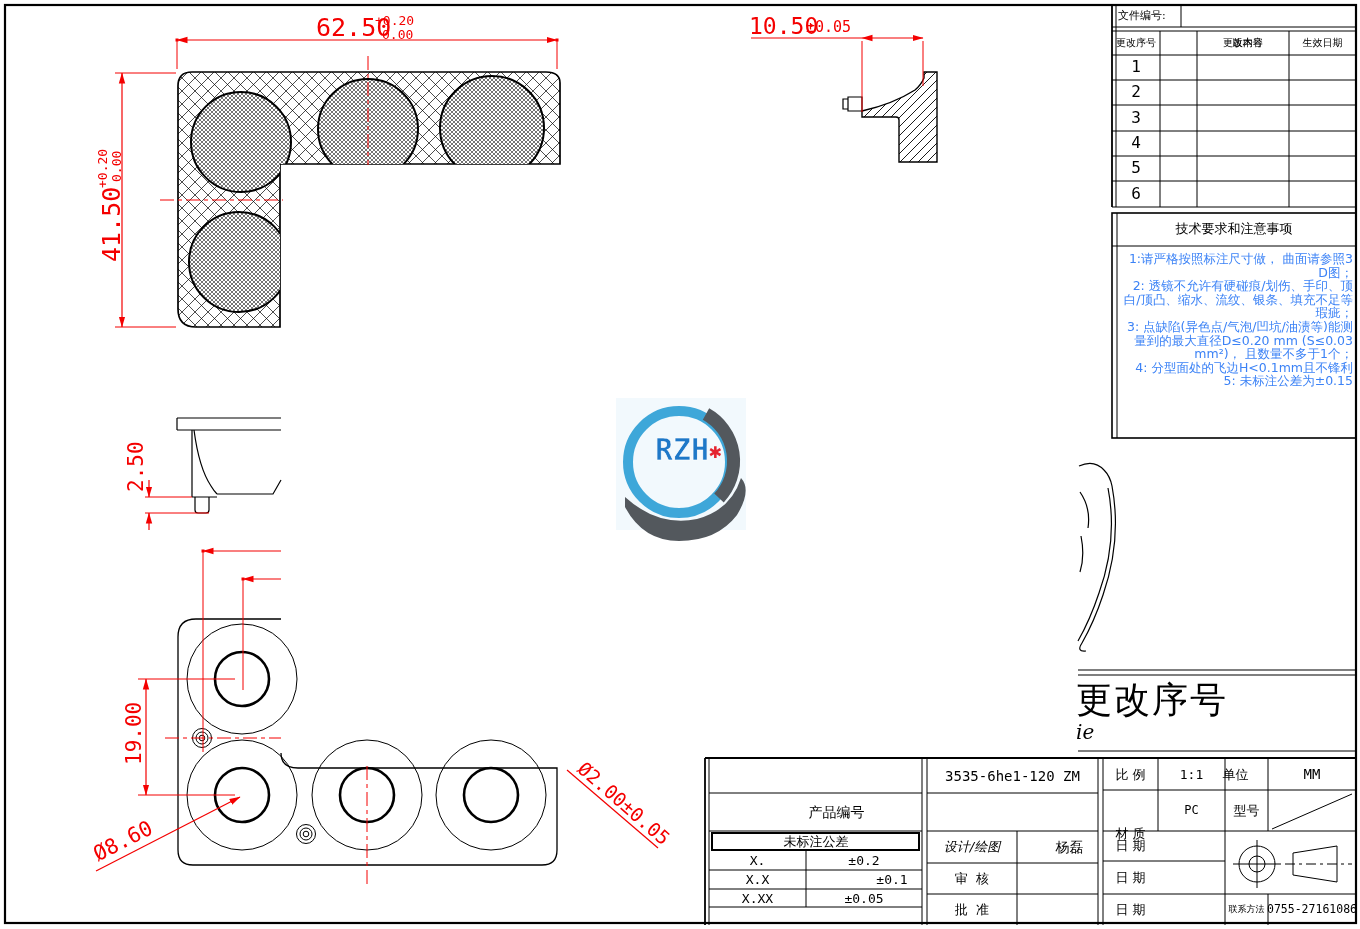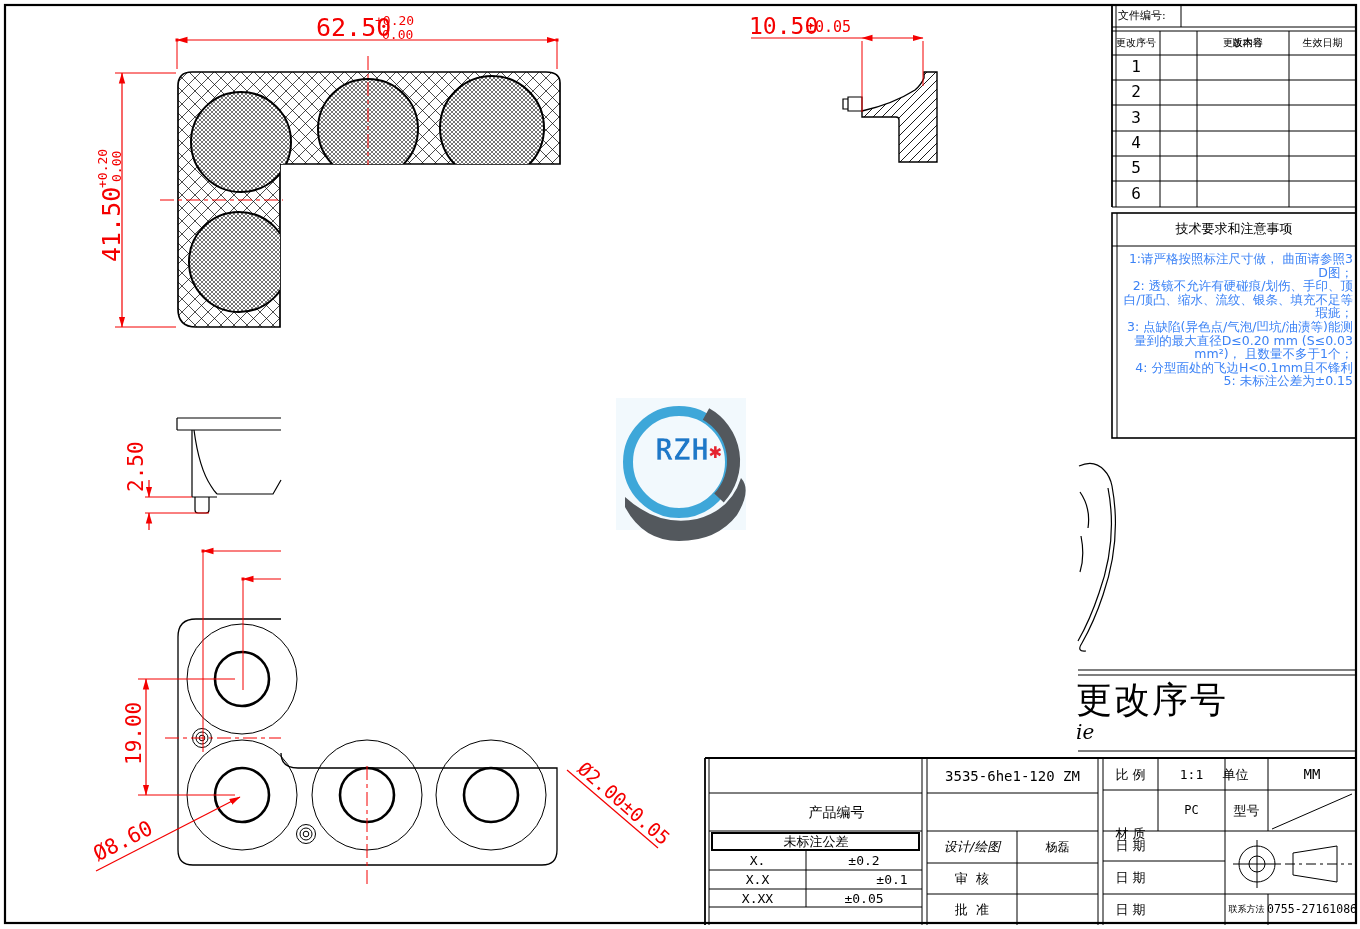--- a/index.html
+++ b/index.html
@@ -256,7 +256,7 @@
 
   <div class="cell mono" style="left:927px;top:759px;width:171px;height:34px;font-size:14px;">3535-6he1-120 ZM</div>
   <div class="cell" style="left:927px;top:831px;width:90px;height:32px;font-size:13px;font-style:italic;">设计/绘图</div>
-  <div class="cell" style="left:1017px;top:831px;width:81px;height:32px;font-size:12px;">杨磊</div>
+  <div class="cell" style="left:1017px;top:831px;width:81px;height:32px;font-size:14px;padding-left:12px;">杨磊</div>
   <div class="cell" style="left:927px;top:863px;width:90px;height:31px;font-size:13px;">审  核</div>
   <div class="cell" style="left:927px;top:894px;width:90px;height:31px;font-size:13px;">批  准</div>
 

